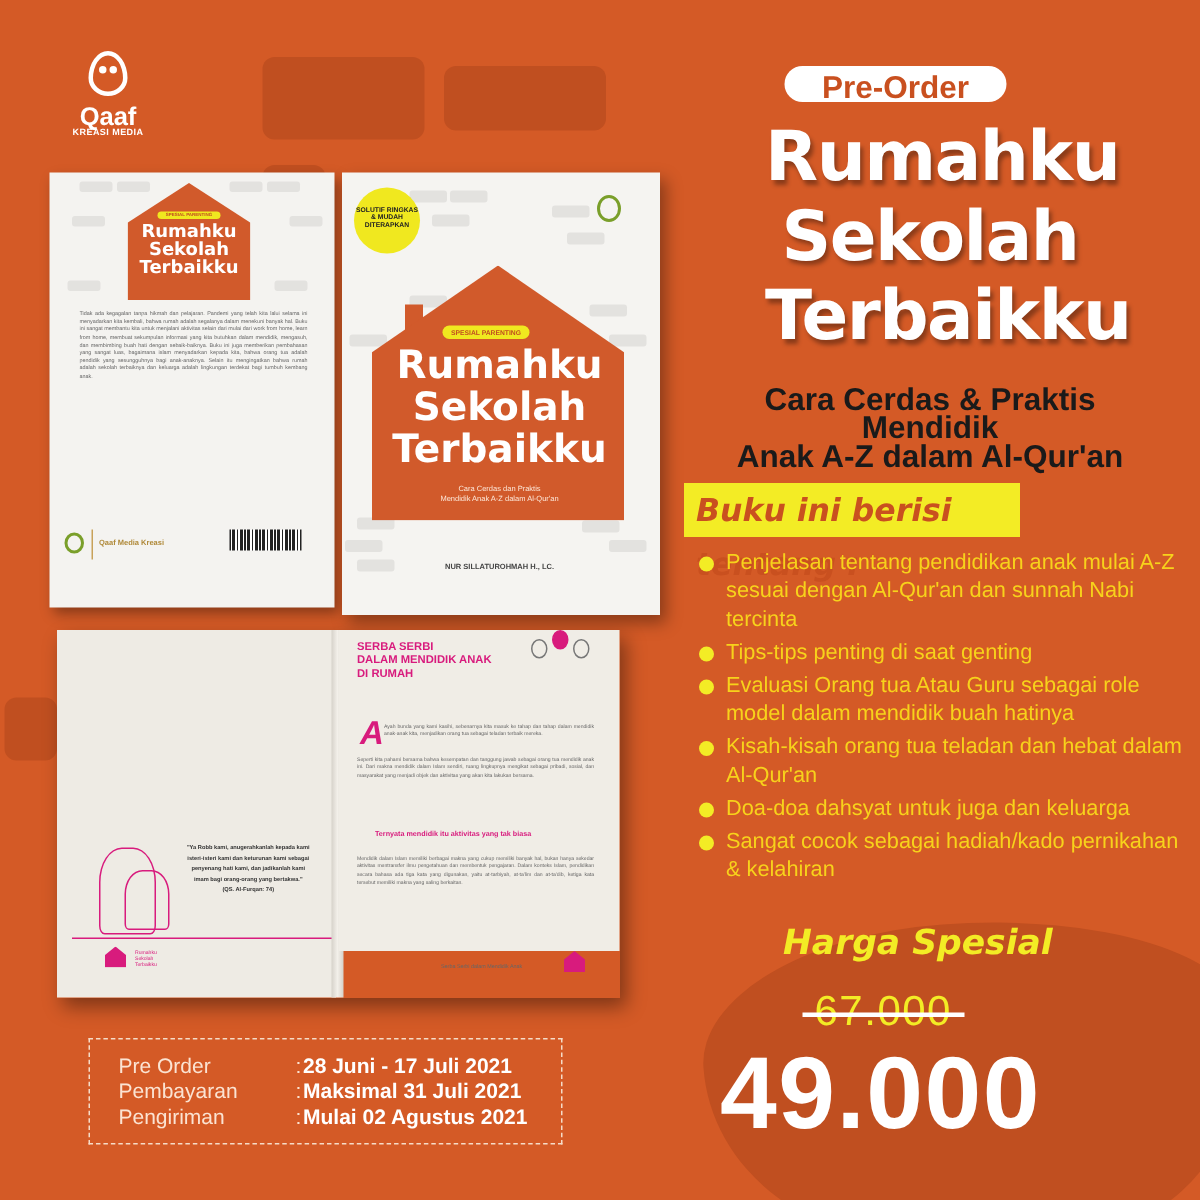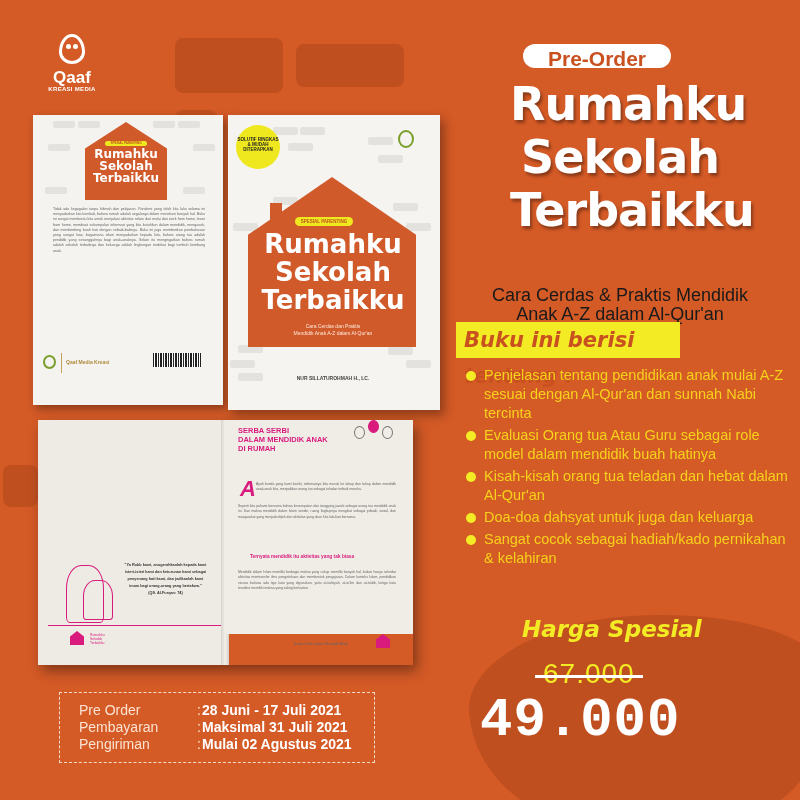--- a/index.html
+++ b/index.html
@@ -100,7 +100,7 @@
     }
     .subtitle {
       position: absolute; left: 470px; top: 257px; width: 300px; text-align: center;
-      color: #1a1a1a; font-weight: normal; font-size: 18px; line-height: 19px; margin-top: 29px;
+      color: #1a1a1a; font-weight: bold; font-size: 21px; line-height: 19px;
     }
     .highlight {
       position: absolute; left: 456px; top: 322px; width: 224px; height: 36px;

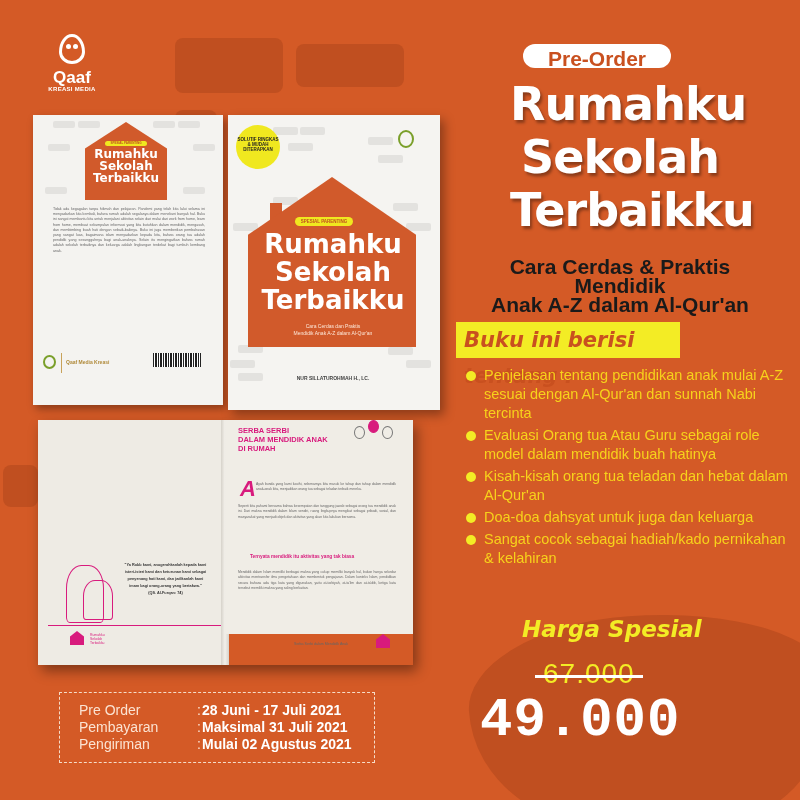--- a/index.html
+++ b/index.html
@@ -268,6 +268,7 @@
 </div>
 <ul class="features">
   <li><span class="bullet"></span><span>Penjelasan tentang pendidikan anak mulai A-Z  sesuai dengan Al-Qur'an dan sunnah Nabi tercinta</span></li>
+  <li><span class="bullet"></span><span>Tips-tips penting di saat genting</span></li>
   <li><span class="bullet"></span><span>Evaluasi Orang tua Atau Guru sebagai role model dalam mendidik buah hatinya</span></li>
   <li><span class="bullet"></span><span>Kisah-kisah orang tua teladan dan hebat dalam Al-Qur'an</span></li>
   <li><span class="bullet"></span><span>Doa-doa dahsyat untuk juga dan keluarga</span></li>

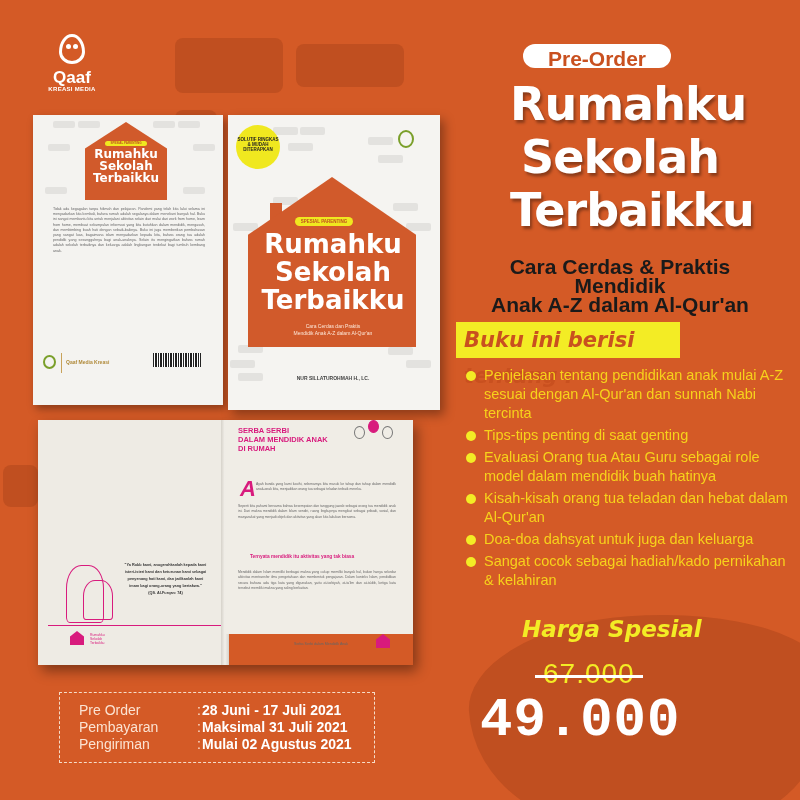--- a/index.html
+++ b/index.html
@@ -133,7 +133,7 @@
     }
     .price-new {
       position: absolute; left: 480px; top: 690px; color: #fff; font-weight: bold;
-      font-size: 54px; letter-spacing: 1px; font-family: Liberation Mono, monospace;
+      font-size: 68px; letter-spacing: 1px;
     }
 
     .schedule {

